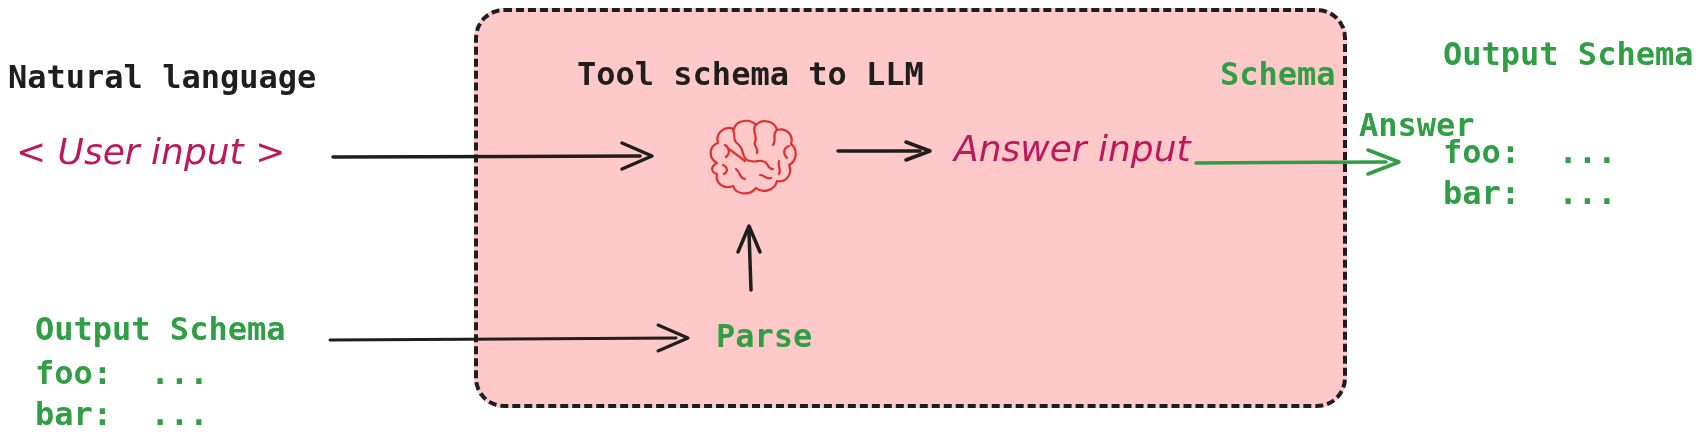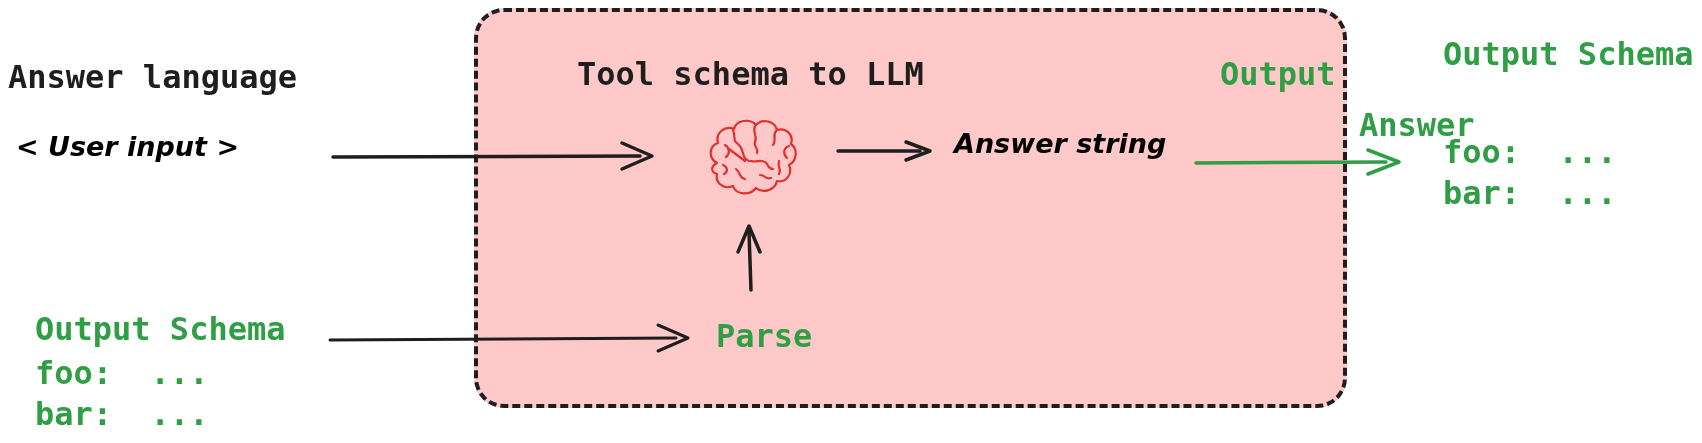--- a/index.html
+++ b/index.html
@@ -40,7 +40,7 @@
 
 <div class="abs llm-box"></div>
 
-<div class="abs mono" style="left:8px; top:60px;">Answer language</div>
+<div class="abs mono" style="left:8px; top:60px;">Natural language</div>
 <div class="abs hand" style="left:16px; top:132px;">&lt; User input &gt;</div>
 
 <div class="abs mono green" style="left:35px; top:312px;">Output Schema</div>

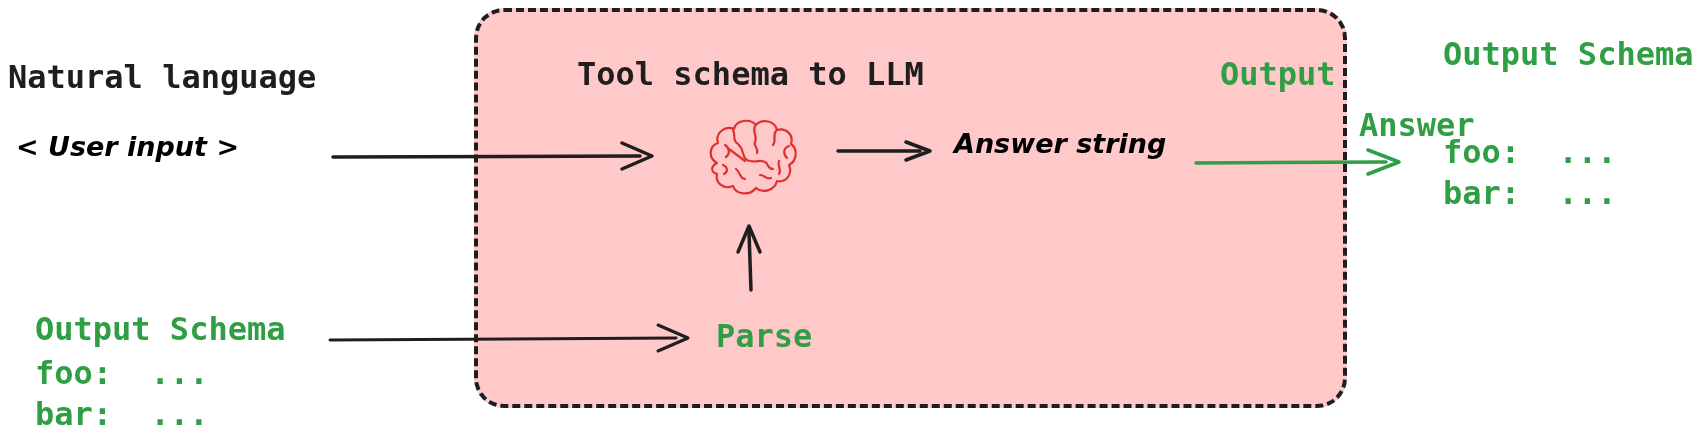--- a/index.html
+++ b/index.html
@@ -48,7 +48,7 @@
 <div class="abs mono green" style="left:35px; top:397px;">bar:  ...</div>
 
 <div class="abs mono" style="left:577px; top:57px;">Tool schema to LLM</div>
-<div class="abs mono green" style="left:1220px; top:57px;">Output</div>
+<div class="abs mono green" style="left:1220px; top:57px;">Schema</div>
 <div class="abs hand" style="left:954px; top:129px;">Answer string</div>
 <div class="abs mono green" style="left:716px; top:319px;">Parse</div>
 

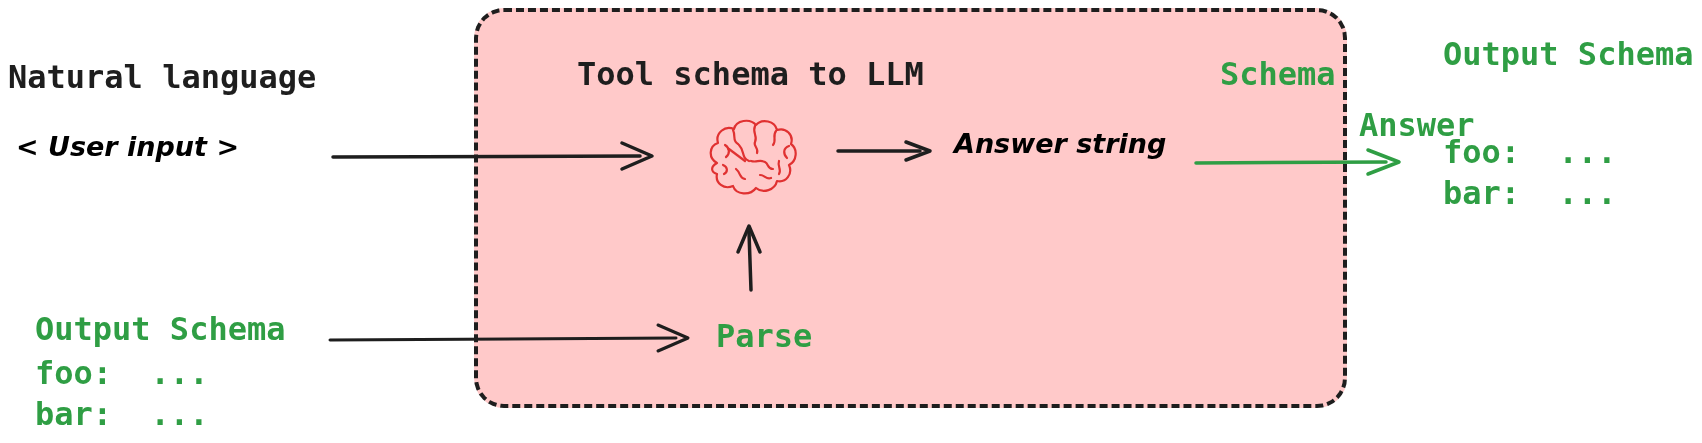--- a/index.html
+++ b/index.html
@@ -17,10 +17,10 @@
   .hand {
     font-family: "DejaVu Sans", "Liberation Sans", sans-serif;
     font-style: italic;
-    font-weight: bold;
-    font-size: 27px;
+    font-weight: normal;
+    font-size: 36px;
     line-height: 1.1;
-    color: #000000;
+    color: #be185d;
     white-space: pre;
   }
   .llm-box {

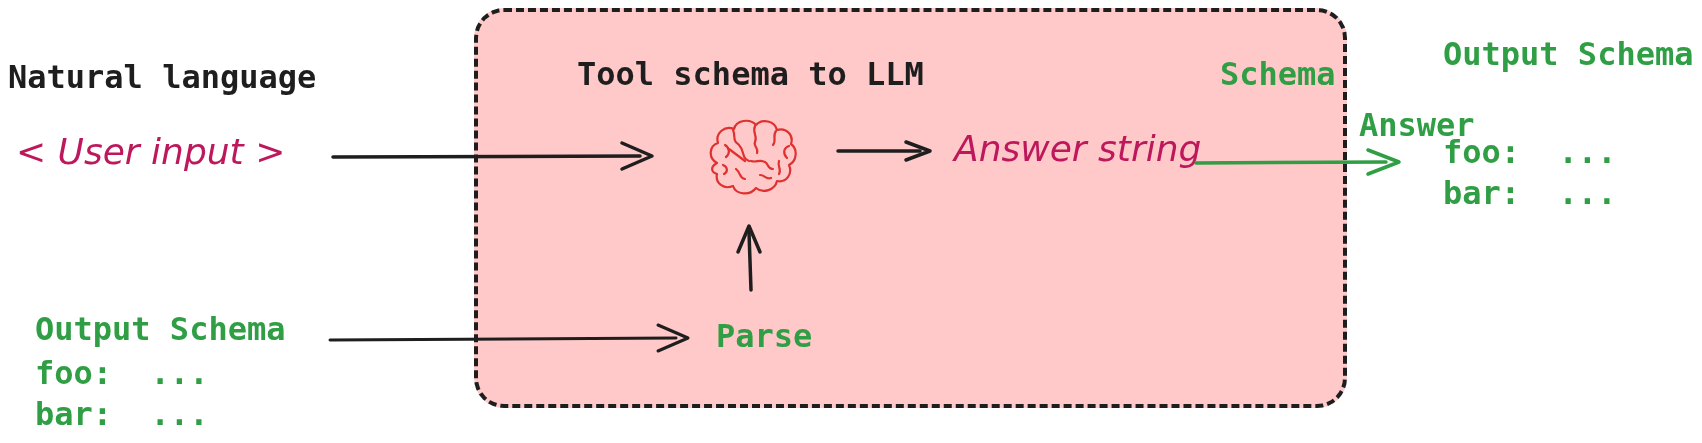--- a/index.html
+++ b/index.html
@@ -49,7 +49,7 @@
 
 <div class="abs mono" style="left:577px; top:57px;">Tool schema to LLM</div>
 <div class="abs mono green" style="left:1220px; top:57px;">Schema</div>
-<div class="abs hand" style="left:954px; top:129px;">Answer string</div>
+<div class="abs hand" style="left:954px; top:129px;">Answer input</div>
 <div class="abs mono green" style="left:716px; top:319px;">Parse</div>
 
 <div class="abs mono green" style="left:1443px; top:37px;">Output Schema</div>

